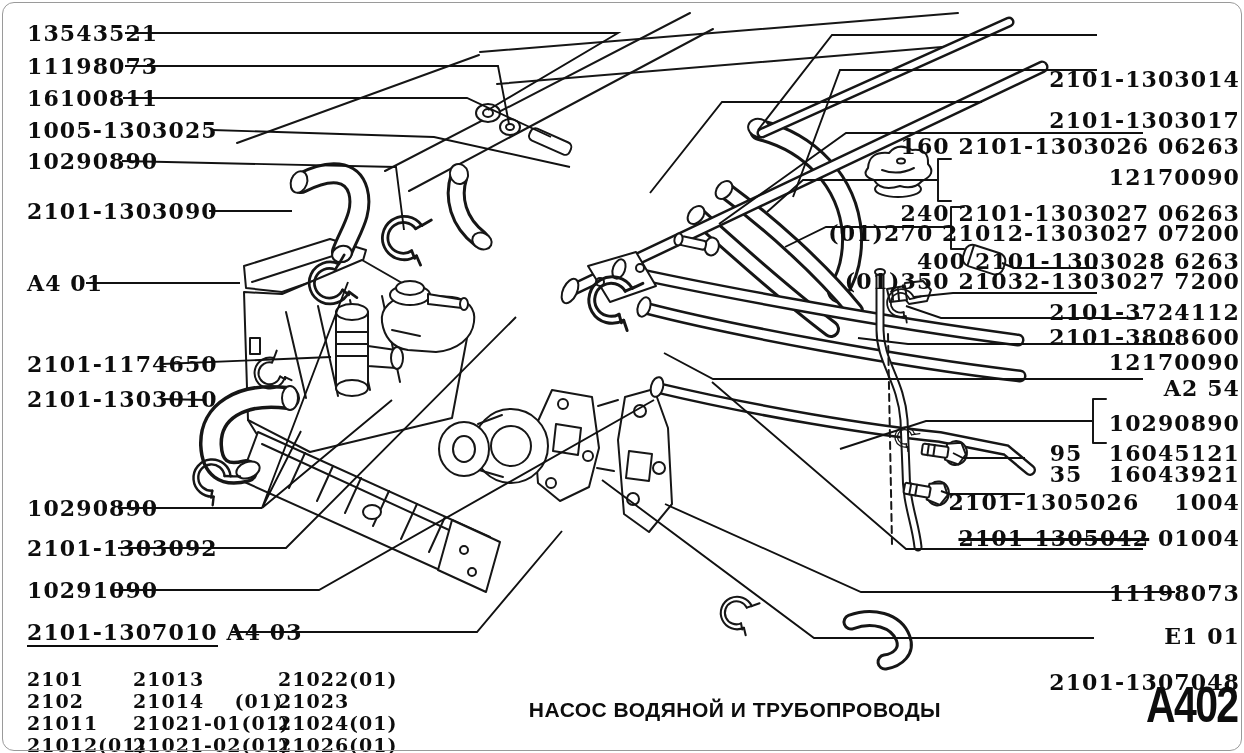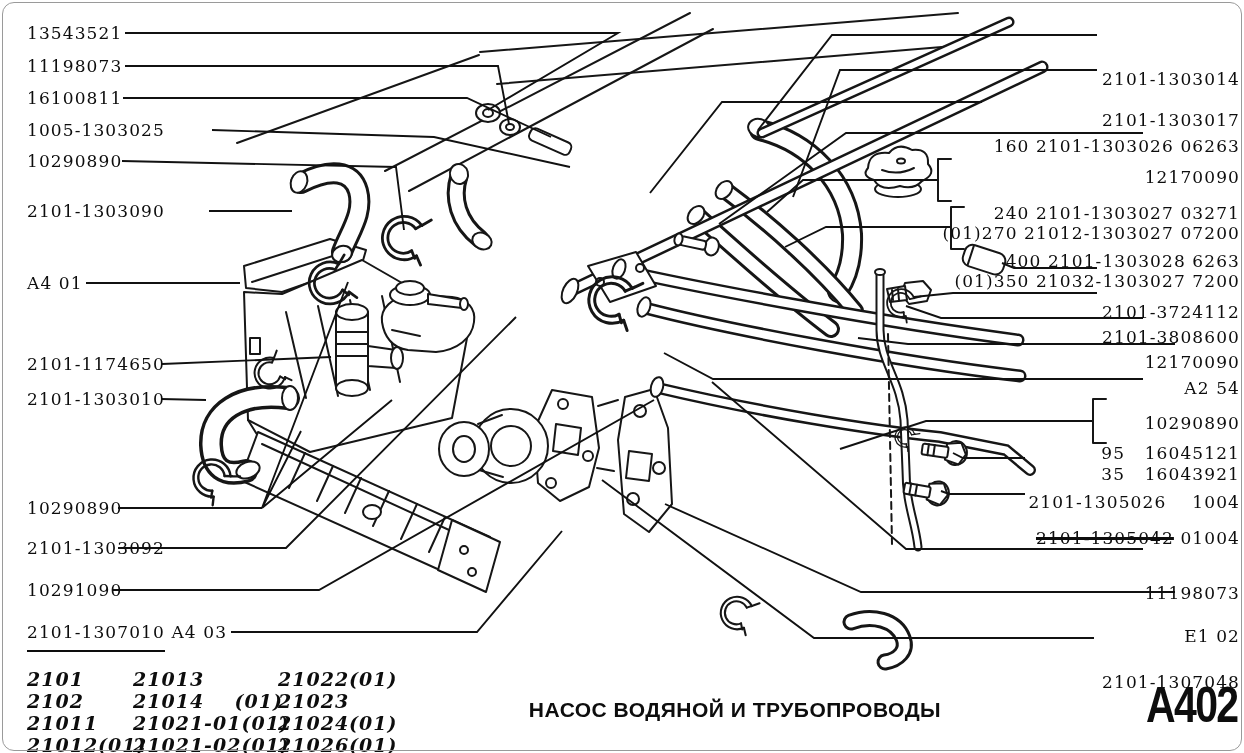--- a/index.html
+++ b/index.html
@@ -7,7 +7,7 @@
         font-family:"DejaVu Serif", serif;color:#0d0d0d;}
   #frame{position:absolute;inset:2px;border:1.2px solid #9a9a9a;border-radius:12px;pointer-events:none;}
   svg{position:absolute;left:0;top:0;}
-  .lbl{position:absolute;font-weight:400;font-size:17px;line-height:24px;height:24px;
+  .lbl{position:absolute;font-weight:700;font-size:22px;line-height:24px;height:24px;
        letter-spacing:1.1px;white-space:pre;}
   .lbl.r{right:4px;text-align:right;margin-top:44px;}
   .lbl.grp{line-height:20px;height:20px;}

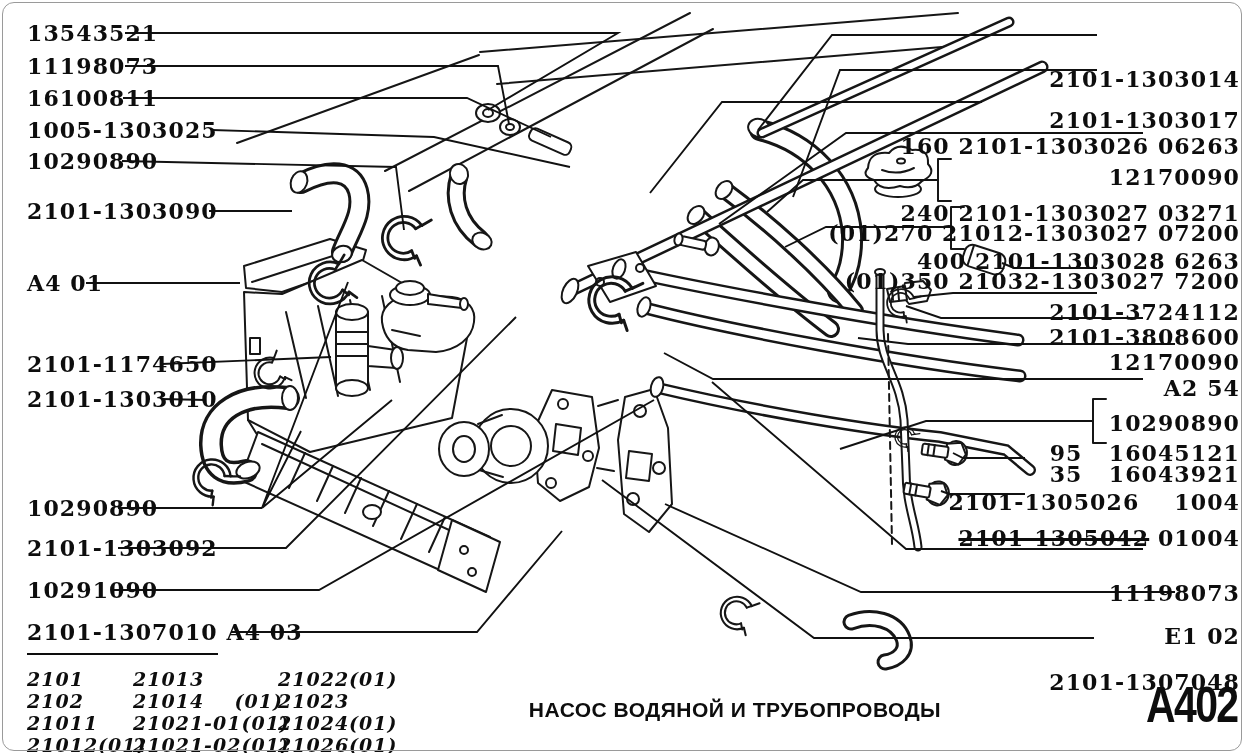--- a/index.html
+++ b/index.html
@@ -287,7 +287,7 @@
   <div class="lbl r" style="top:90px">160 2101-1303026 06263</div>
   <div class="lbl r" style="top:121px">12170090</div>
 
-  <div class="lbl r grp" style="top:159px">240 2101-1303027 03271</div>
+  <div class="lbl r grp" style="top:159px">240 2101-1303027 06263</div>
   <div class="lbl r grp" style="top:179px">(01)270 21012-1303027 07200</div>
   <div class="lbl r grp" style="top:207px">400 2101-1303028 6263</div>
   <div class="lbl r grp" style="top:227px">(01)350 21032-1303027 7200</div>

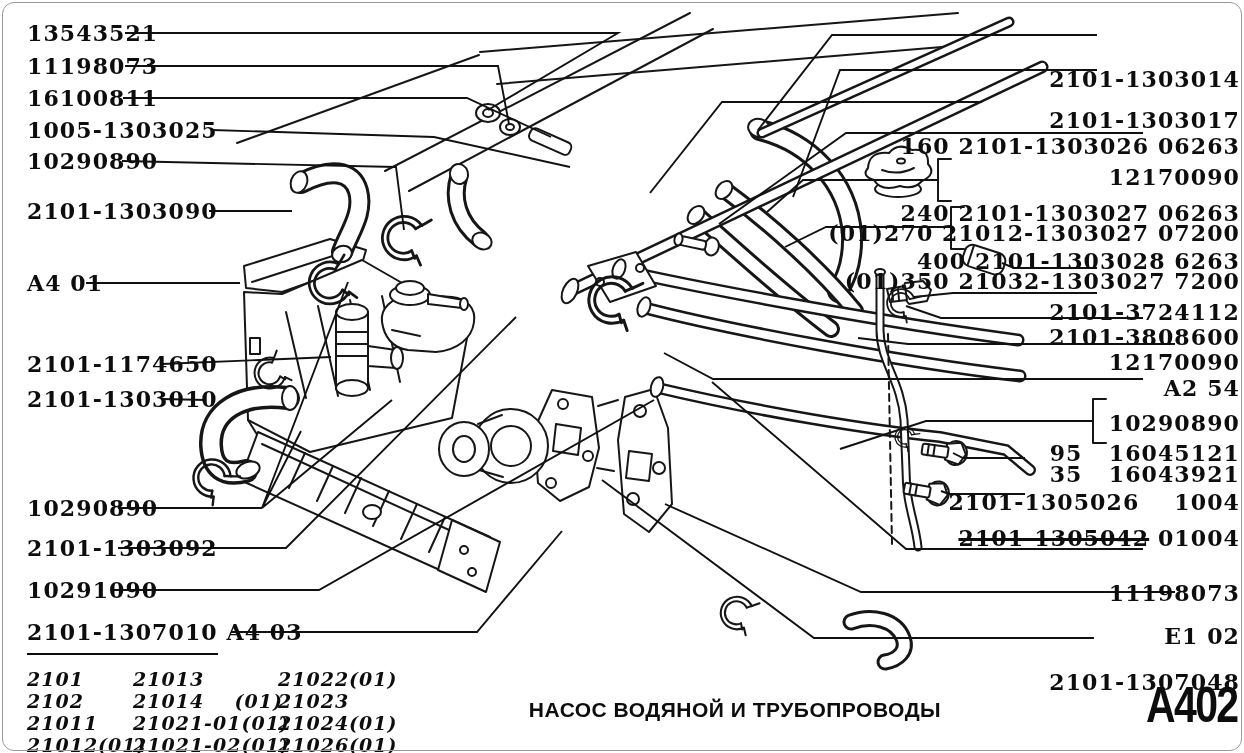--- a/index.html
+++ b/index.html
@@ -11,7 +11,7 @@
        letter-spacing:1.1px;white-space:pre;}
   .lbl.r{right:4px;text-align:right;margin-top:44px;}
   .lbl.grp{line-height:20px;height:20px;}
-  .u{border-bottom:2.5px solid #0d0d0d;padding-bottom:8px;}
+  .u{border-bottom:2.5px solid #0d0d0d;padding-bottom:0px;}
   .strike{text-decoration:line-through;text-decoration-thickness:2.5px;}
   .tcell{position:absolute;font-weight:700;font-size:19px;line-height:22px;height:22px;
          letter-spacing:1px;white-space:pre;font-style:italic;}

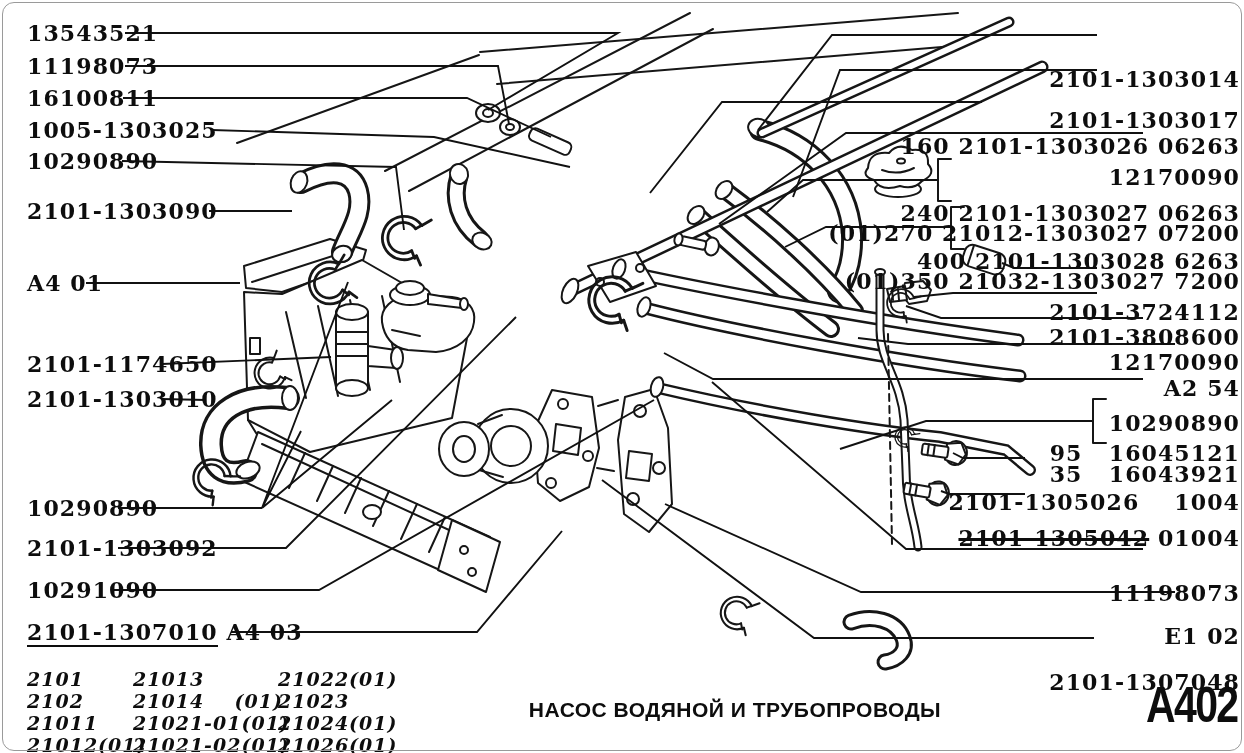--- a/index.html
+++ b/index.html
@@ -305,7 +305,7 @@
   <div class="lbl r" style="top:482px"><span class="strike">2101-1305042</span><span> 01004</span></div>
 
   <div class="lbl r" style="top:537px">11198073</div>
-  <div class="lbl r" style="top:580px">E1 02</div>
+  <div class="lbl r" style="top:580px">E1 01</div>
   <div class="lbl r" style="top:626px">2101-1307048</div>
 
   <div>

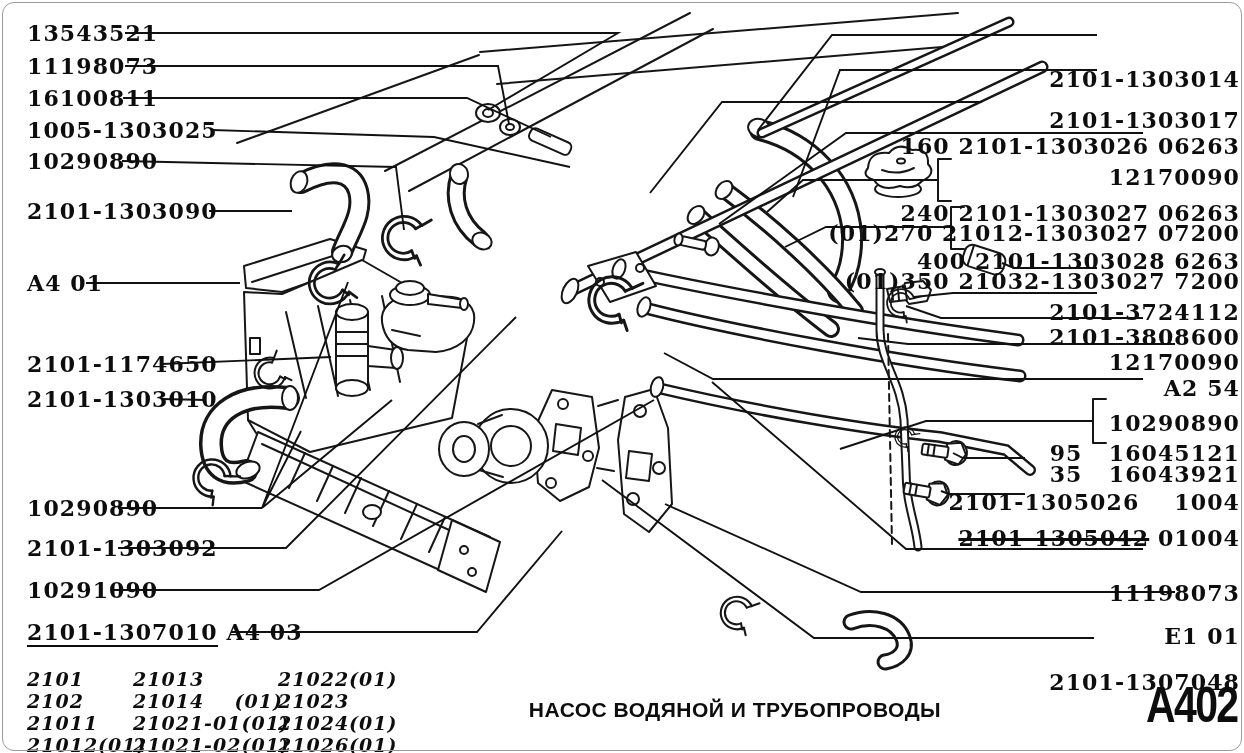--- a/index.html
+++ b/index.html
@@ -14,7 +14,7 @@
   .u{border-bottom:2.5px solid #0d0d0d;padding-bottom:0px;}
   .strike{text-decoration:line-through;text-decoration-thickness:2.5px;}
   .tcell{position:absolute;font-weight:700;font-size:19px;line-height:22px;height:22px;
-         letter-spacing:1px;white-space:pre;font-style:italic;}
+         letter-spacing:1px;white-space:pre;}
   #title{position:absolute;left:475px;top:698px;width:520px;text-align:center;
          font-family:"Liberation Sans", sans-serif;font-weight:700;font-size:21px;
          letter-spacing:0.5px;color:#0d0d0d;}

